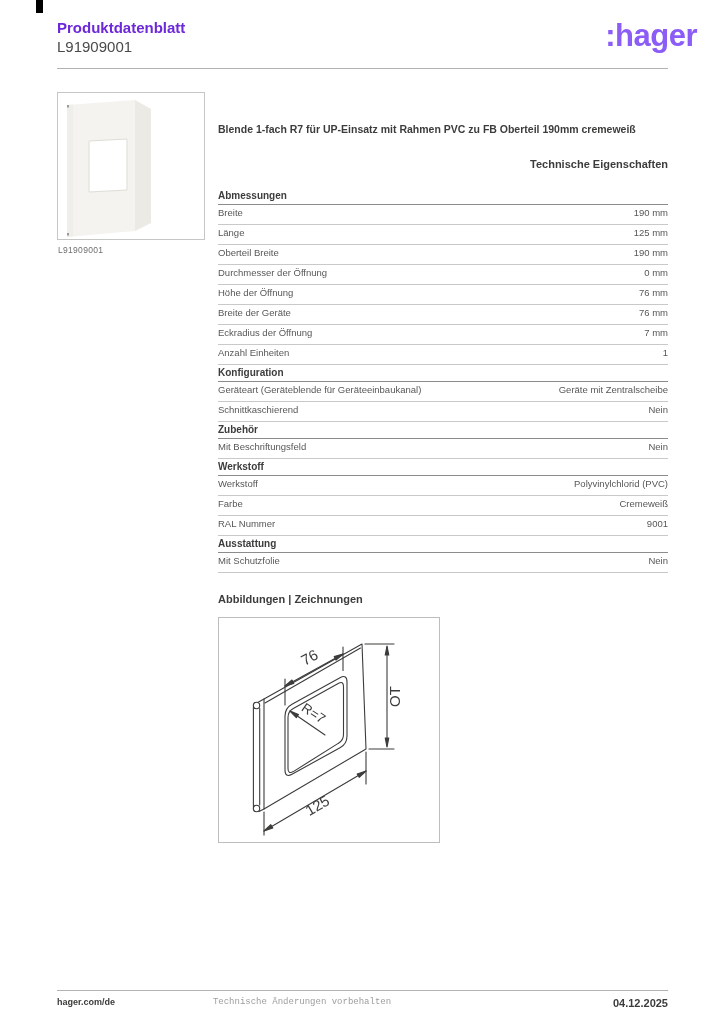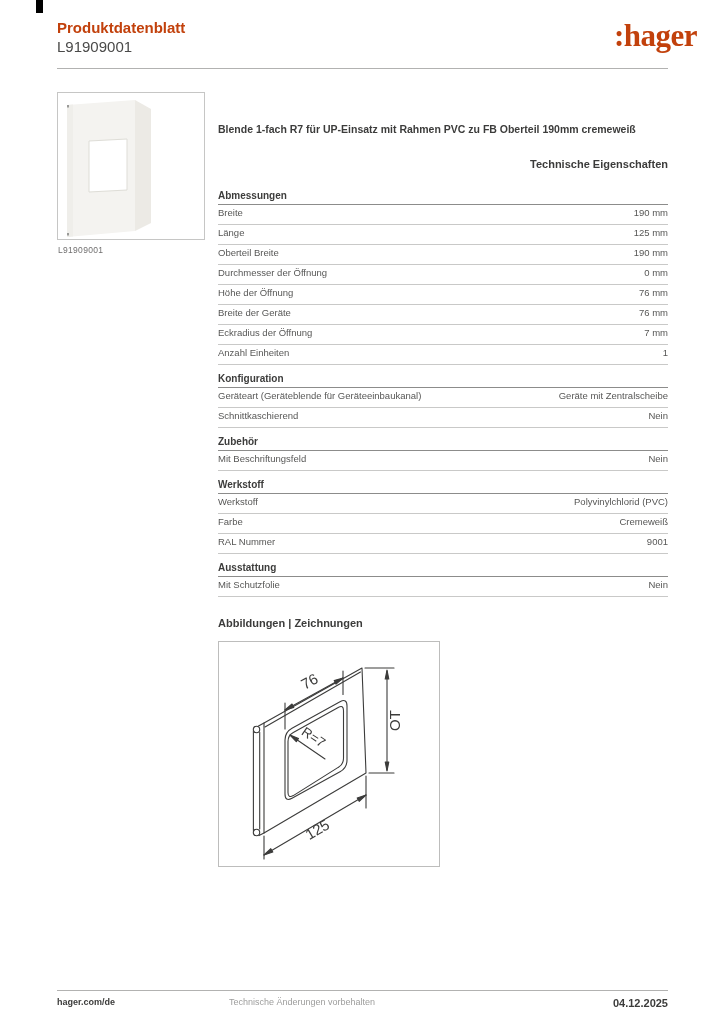--- a/index.html
+++ b/index.html
@@ -6,7 +6,7 @@
   .page{position:relative;width:724px;height:1024px;background:#fff;overflow:hidden;
         font-family:"Liberation Sans","DejaVu Sans",sans-serif;color:#3c3c3b;}
   .reg-mark{position:absolute;left:36px;top:0;width:7px;height:13px;background:#000;}
-  .hdr-title{position:absolute;left:57px;top:19px;font-size:15px;font-weight:bold;color:#c2410c;}
+  .hdr-title{position:absolute;left:57px;top:19px;font-size:15px;font-weight:bold;color:#6d28d9;}
   .hdr-code{position:absolute;left:57px;top:38px;font-size:15px;font-weight:normal;color:#4a4a49;}
   .logo{position:absolute;right:27px;top:18px;font-size:31px;font-weight:bold;letter-spacing:-0.5px;}
   .rule{position:absolute;left:57px;width:611px;height:1px;background:#b2b2b1;}

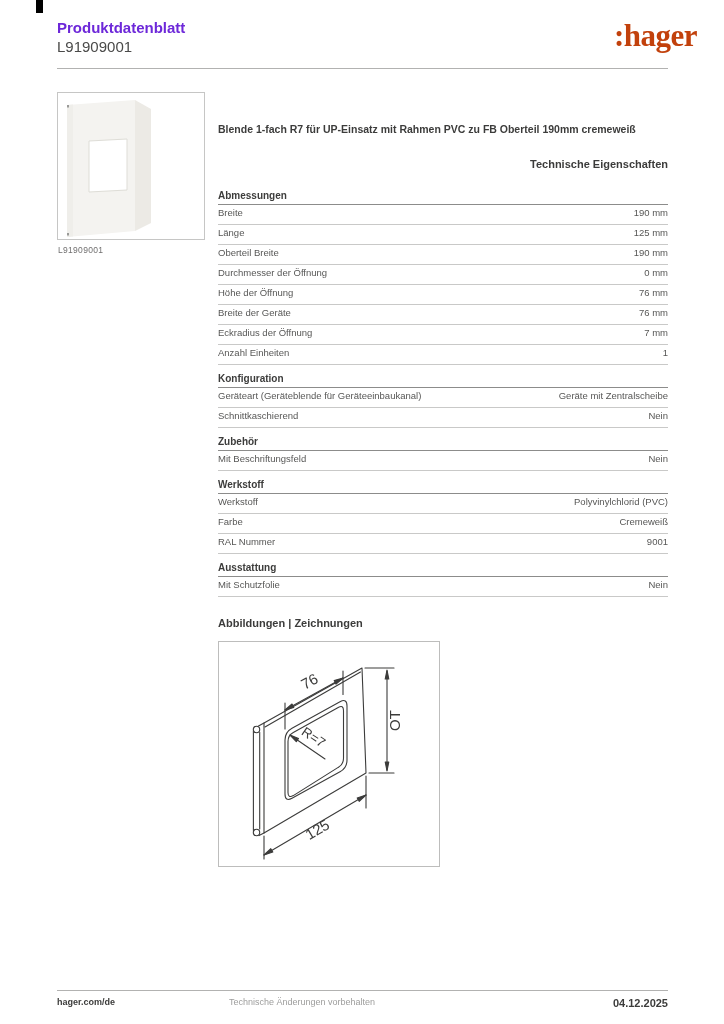--- a/index.html
+++ b/index.html
@@ -39,7 +39,7 @@
 
   <div class="hdr-title">Produktdatenblatt</div>
   <div class="hdr-code">L91909001</div>
-  <div class="logo" id="logo" style="color: #c2410c; font-family: Liberation Serif, serif;">:hager</div>
+  <div class="logo" id="logo" style="color: #8b5cf6;">:hager</div>
 
   <div class="rule rule-top"></div>
 

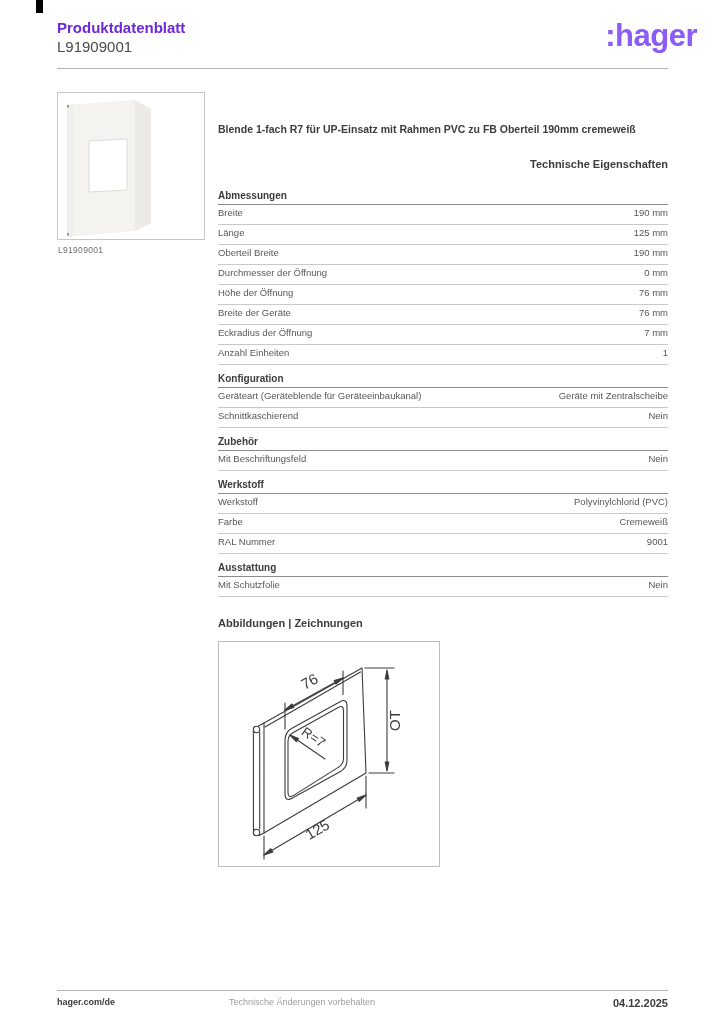--- a/index.html
+++ b/index.html
@@ -18,7 +18,7 @@
   .desc{font-size:10.5px;font-weight:bold;color:#3c3c3b;white-space:nowrap;margin-top:28px;}
   .tech-head{margin-top:23px;font-size:11px;font-weight:bold;color:#3c3c3b;text-align:right;}
   .spec-sections{margin-top:20px;}
-  .spec-section{margin-bottom:8px;}
+  .spec-section{margin-bottom:2px;}
   .spec-head{font-size:10px;font-weight:bold;color:#3c3c3b;padding-bottom:3px;border-bottom:1px solid #8c8c8b;}
   .spec-row{display:flex;justify-content:space-between;align-items:flex-end;height:13px;
             padding-bottom:6px;border-bottom:1px solid #c9c9c8;font-size:9.5px;color:#575756;}

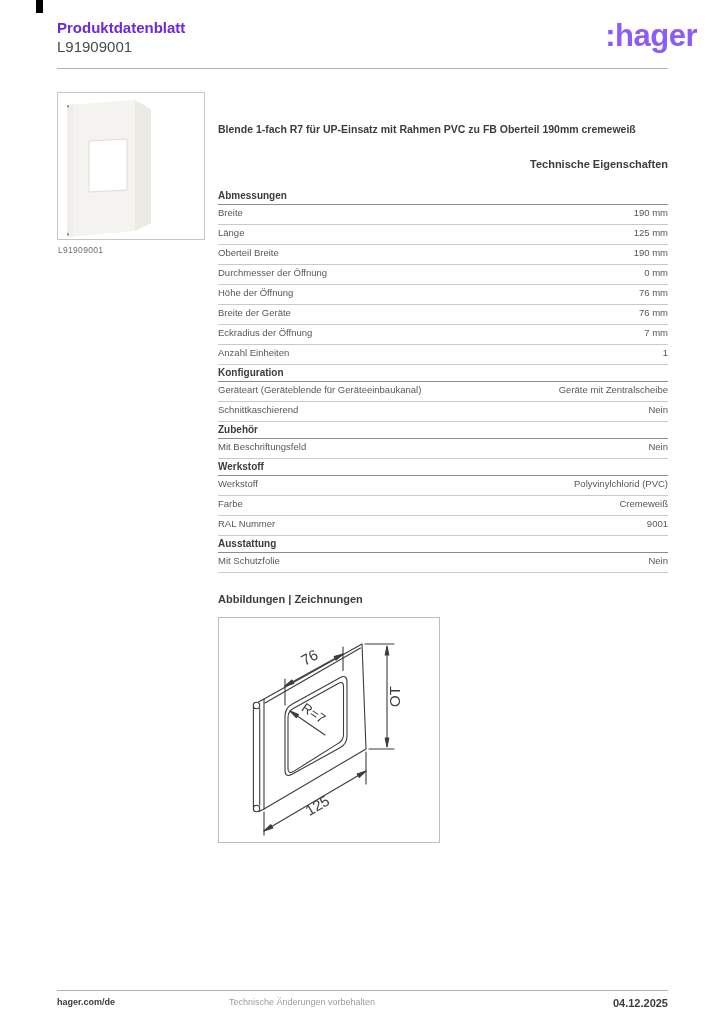--- a/index.html
+++ b/index.html
@@ -27,7 +27,7 @@
   .draw-head{margin-top:20px;font-size:11px;font-weight:bold;color:#3c3c3b;}
   .draw-box{margin-top:12px;width:222px;height:226px;border:1px solid #bdbdbc;box-sizing:border-box;}
   .ftr-site{position:absolute;left:57px;top:997px;font-size:9px;font-weight:bold;color:#3c3c3b;}
-  .ftr-note{position:absolute;left:0;top:997px;width:604px;text-align:center;font-size:9px;color:#9d9d9c;}
+  .ftr-note{position:absolute;left:0;top:997px;width:604px;text-align:center;font-size:9px;color:#9d9d9c;font-family:Liberation Mono, monospace;}
   .ftr-date{position:absolute;right:56px;top:997px;font-size:11px;font-weight:bold;color:#3c3c3b;}
 </style>
 </head>

